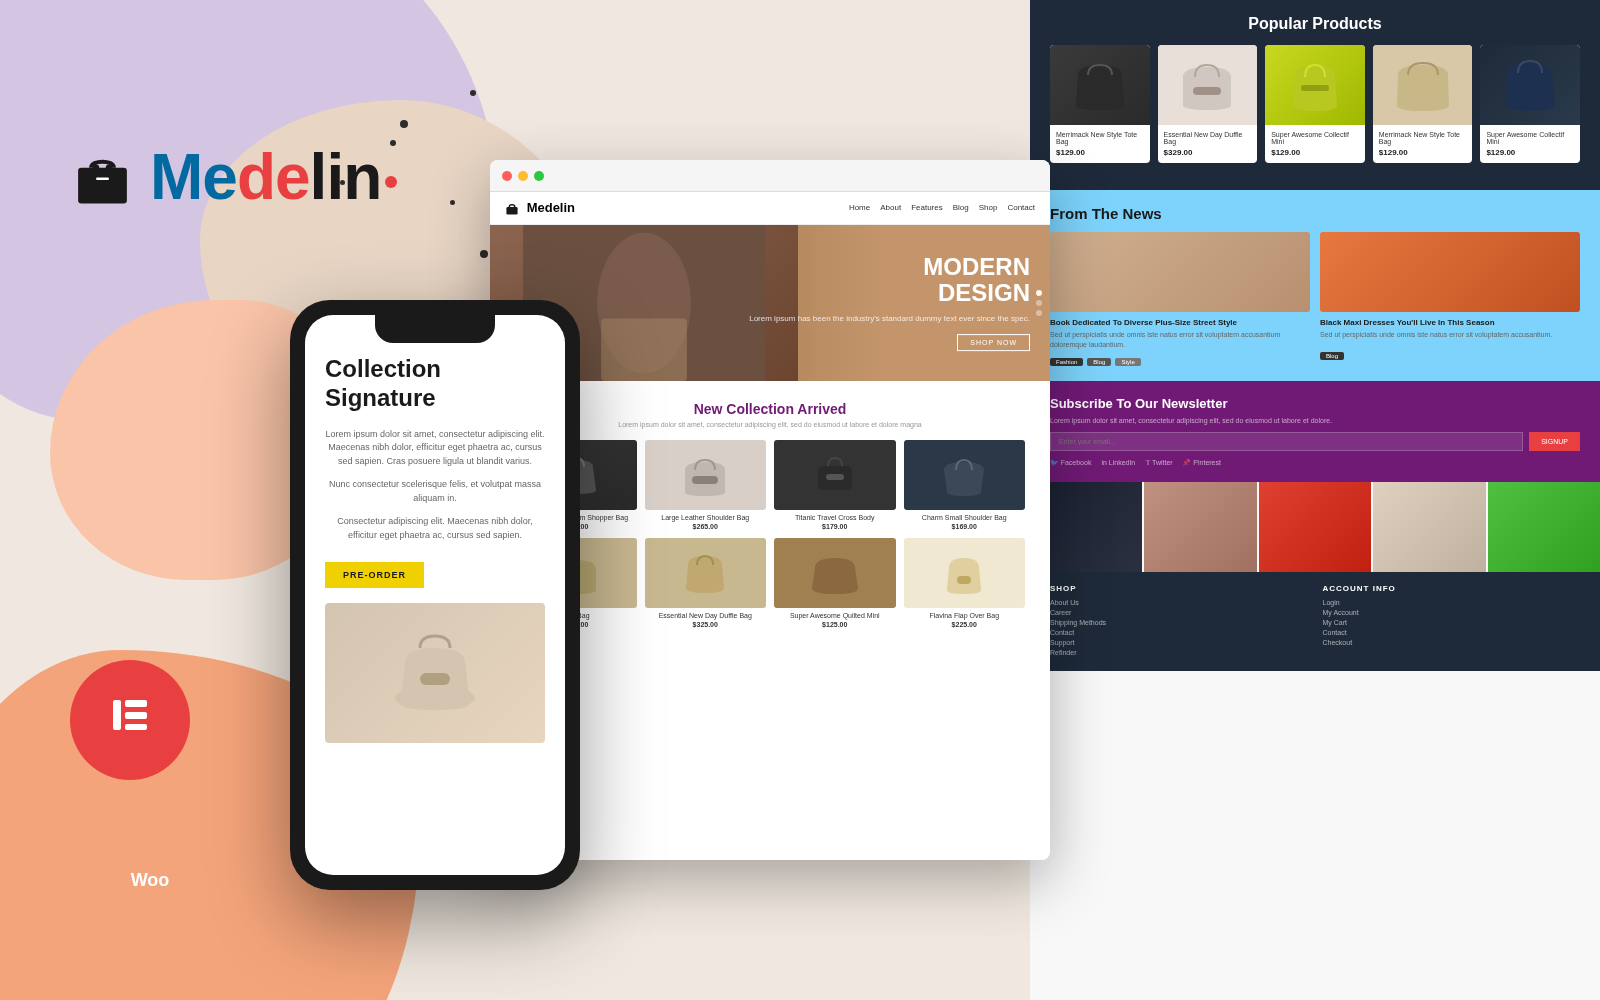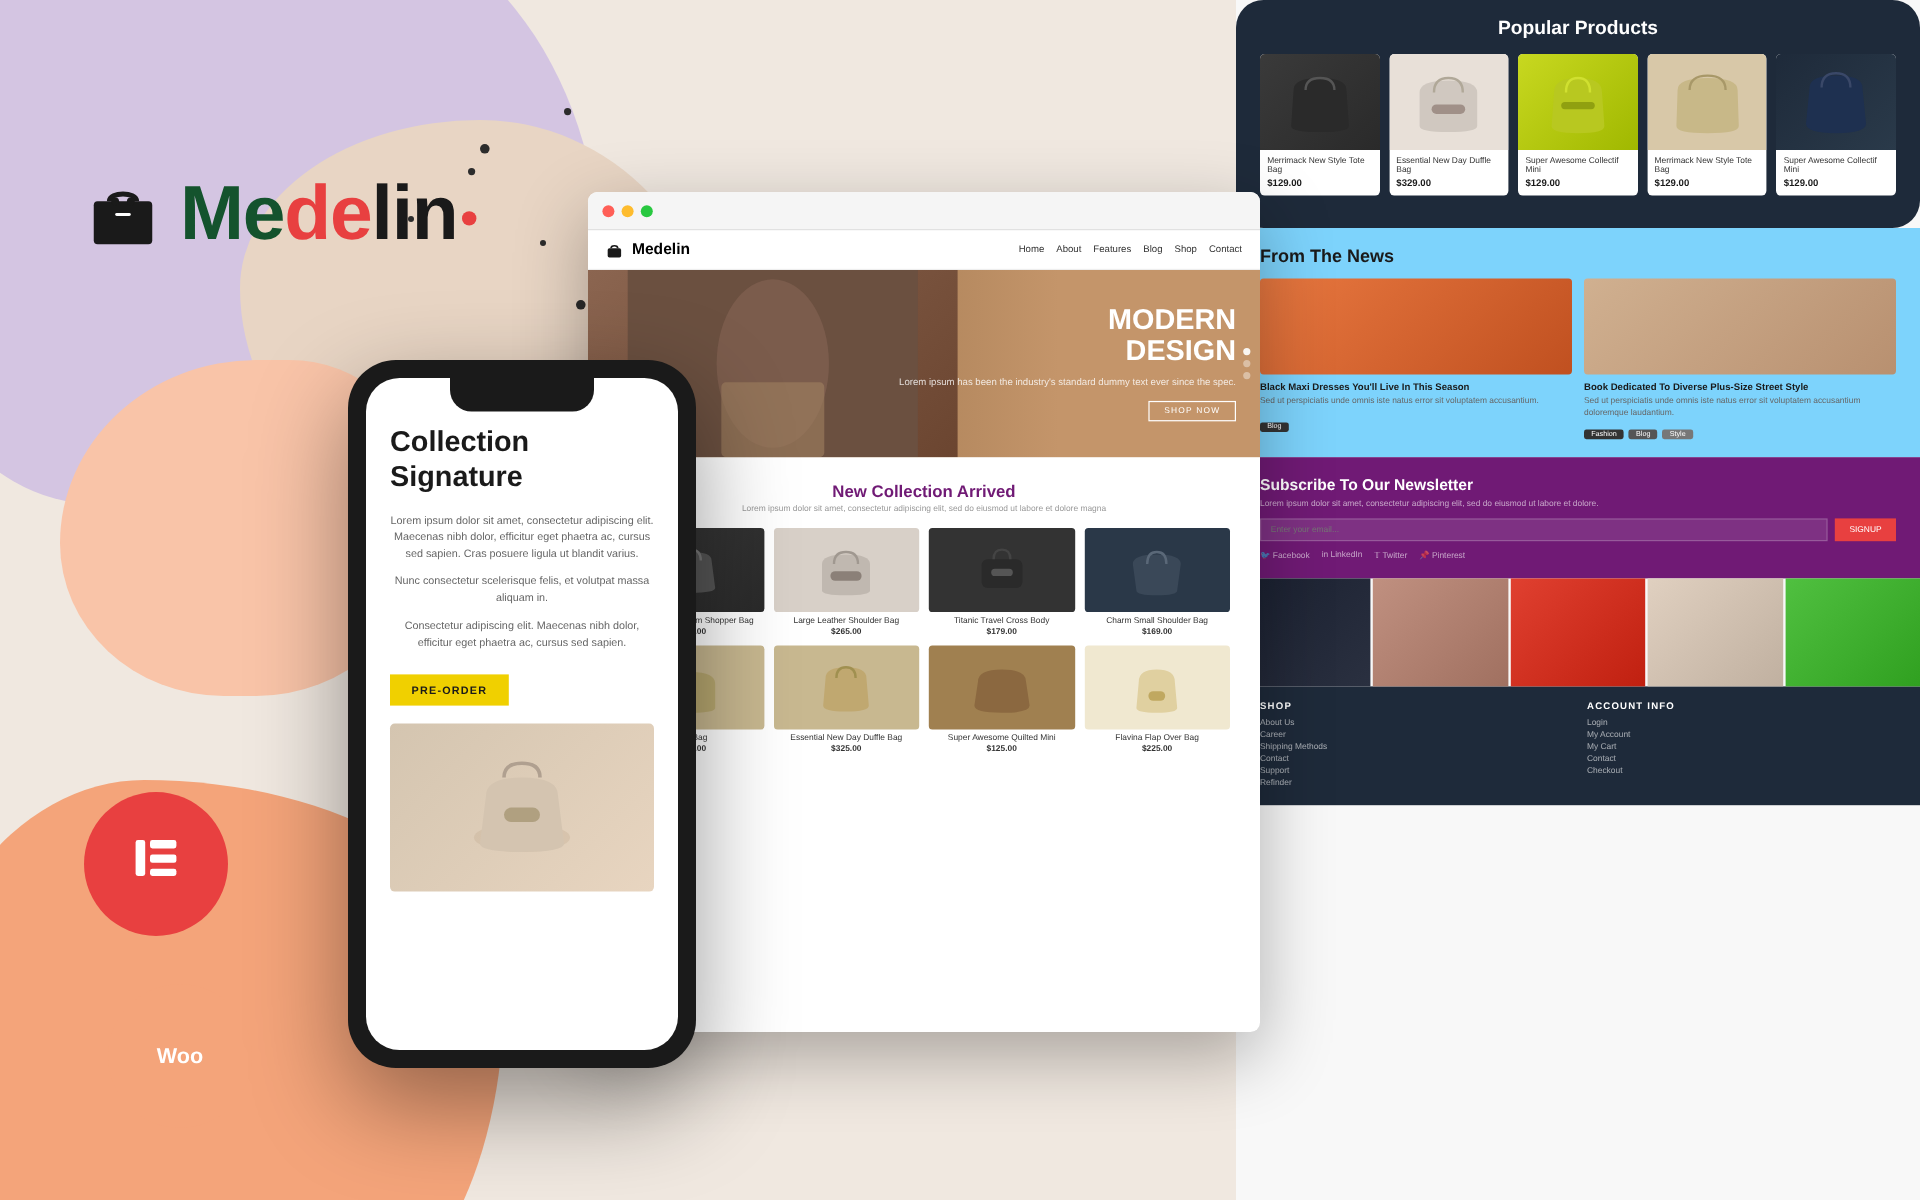--- a/index.html
+++ b/index.html
@@ -388,7 +388,6 @@
     .preview-section {
       background: #1e2a3a;
       padding: 15px 20px;
-      border-radius: 23px;
     }
 
     .preview-title {

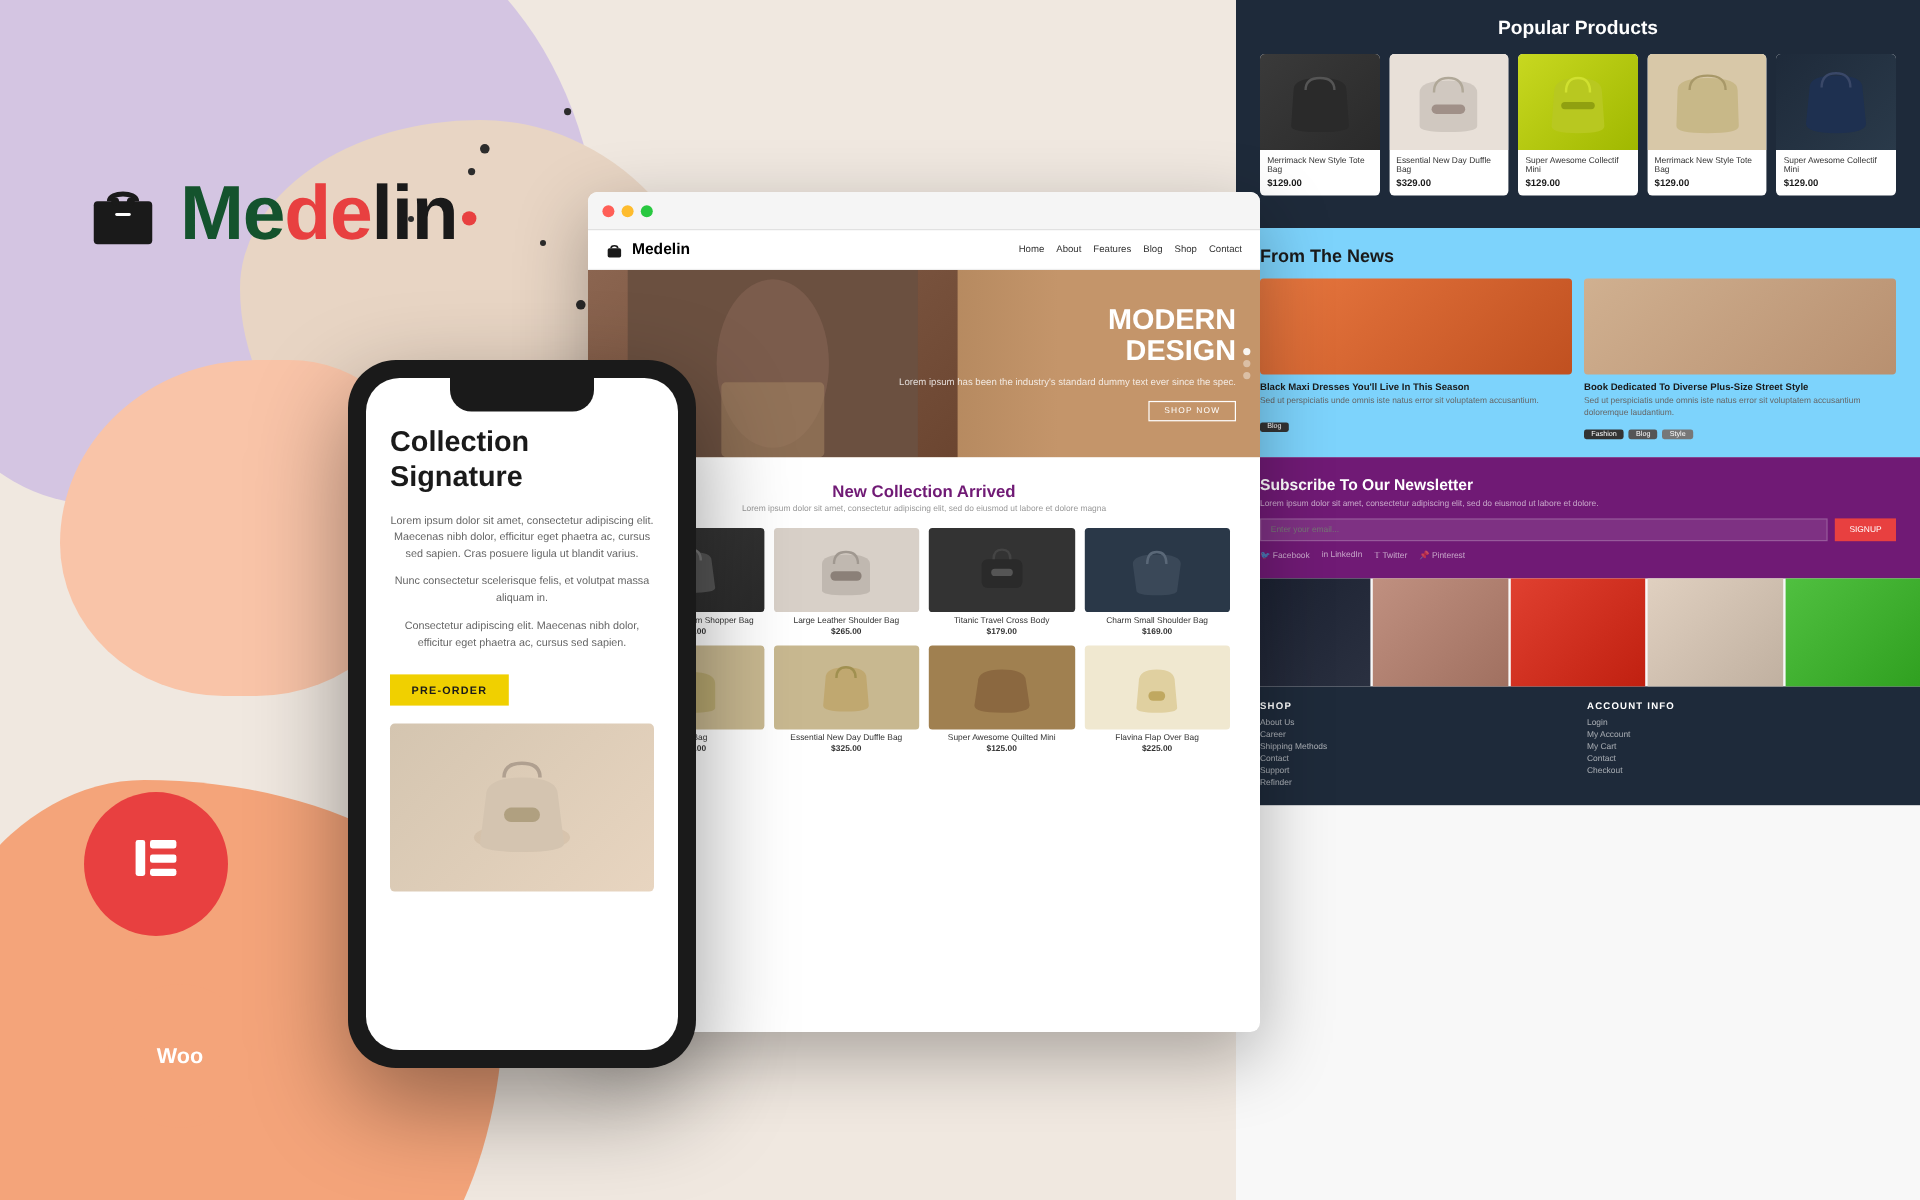--- a/index.html
+++ b/index.html
@@ -83,7 +83,7 @@
       letter-spacing: -1px;
     }
 
-    .logo-text .me { color: #14532d; text-align: right; }
+    .logo-text .me { color: #0369a1; text-align: right; }
     .logo-text .de { color: #e84040; }
     .logo-text .lin { color: #1a1a1a; }
     .logo-dot {

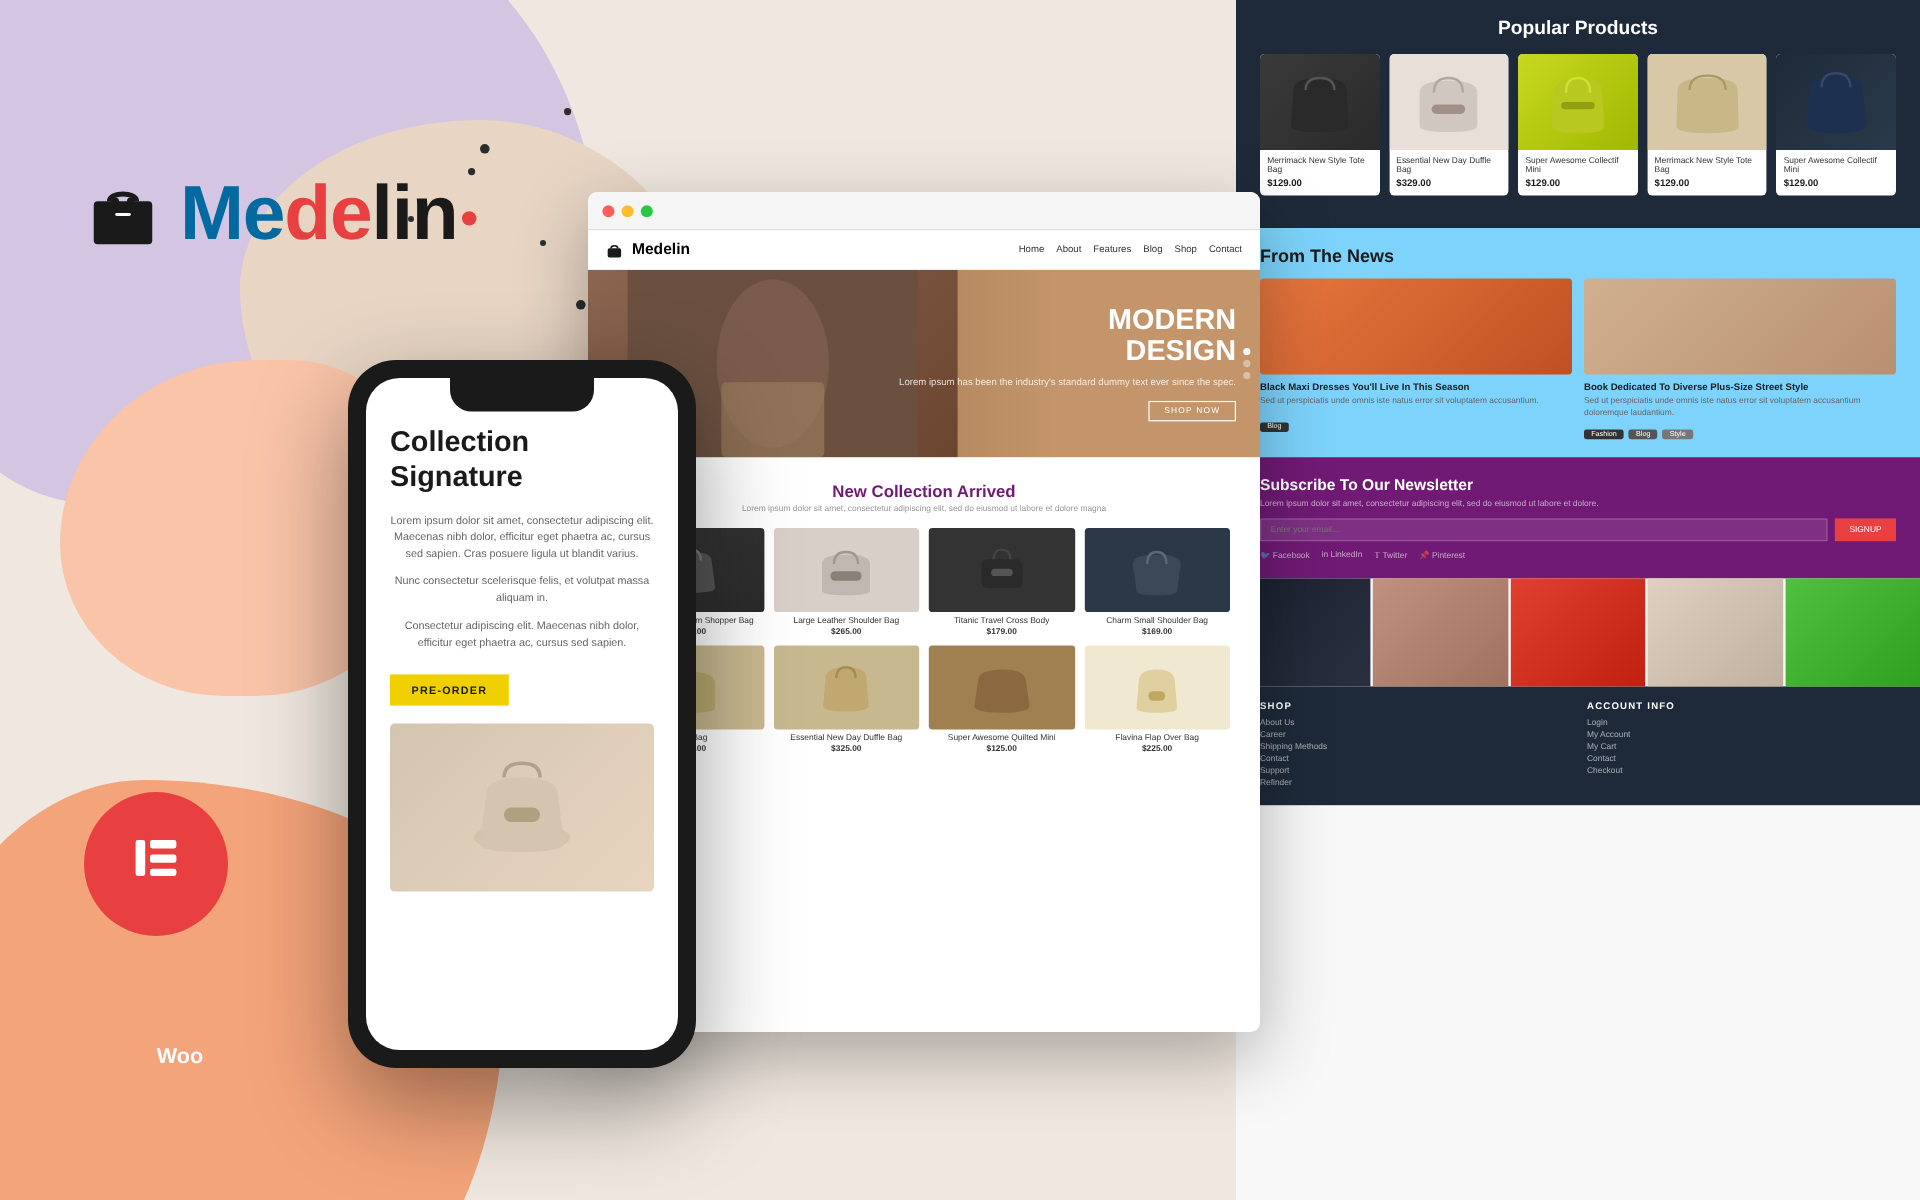--- a/index.html
+++ b/index.html
@@ -881,14 +881,6 @@
       <div class="news-title">From The News</div>
       <div class="news-grid">
         <div class="news-item">
-          <div class="news-thumb" style="background:linear-gradient(135deg,#e87840,#c05020);height:80px;border-radius:3px;margin-bottom:6px;"></div>
-          <div class="news-item-title">Black Maxi Dresses You'll Live In This Season</div>
-          <div class="news-item-text">Sed ut perspiciatis unde omnis iste natus error sit voluptatem accusantium.</div>
-          <div style="margin-top:4px;">
-            <span class="news-tag" style="background:#333;">Blog</span>
-          </div>
-        </div>
-        <div class="news-item">
           <div class="news-thumb" style="background:linear-gradient(135deg,#d0b090,#b89070);"></div>
           <div class="news-item-title">Book Dedicated To Diverse Plus-Size Street Style</div>
           <div class="news-item-text">Sed ut perspiciatis unde omnis iste natus error sit voluptatem accusantium doloremque laudantium.</div>
@@ -896,6 +888,14 @@
             <span class="news-tag" style="background:#333;">Fashion</span>
             <span class="news-tag" style="background:#555;">Blog</span>
             <span class="news-tag" style="background:#777;">Style</span>
+          </div>
+        </div>
+        <div class="news-item">
+          <div class="news-thumb" style="background:linear-gradient(135deg,#e87840,#c05020);height:80px;border-radius:3px;margin-bottom:6px;"></div>
+          <div class="news-item-title">Black Maxi Dresses You'll Live In This Season</div>
+          <div class="news-item-text">Sed ut perspiciatis unde omnis iste natus error sit voluptatem accusantium.</div>
+          <div style="margin-top:4px;">
+            <span class="news-tag" style="background:#333;">Blog</span>
           </div>
         </div>
       </div>

